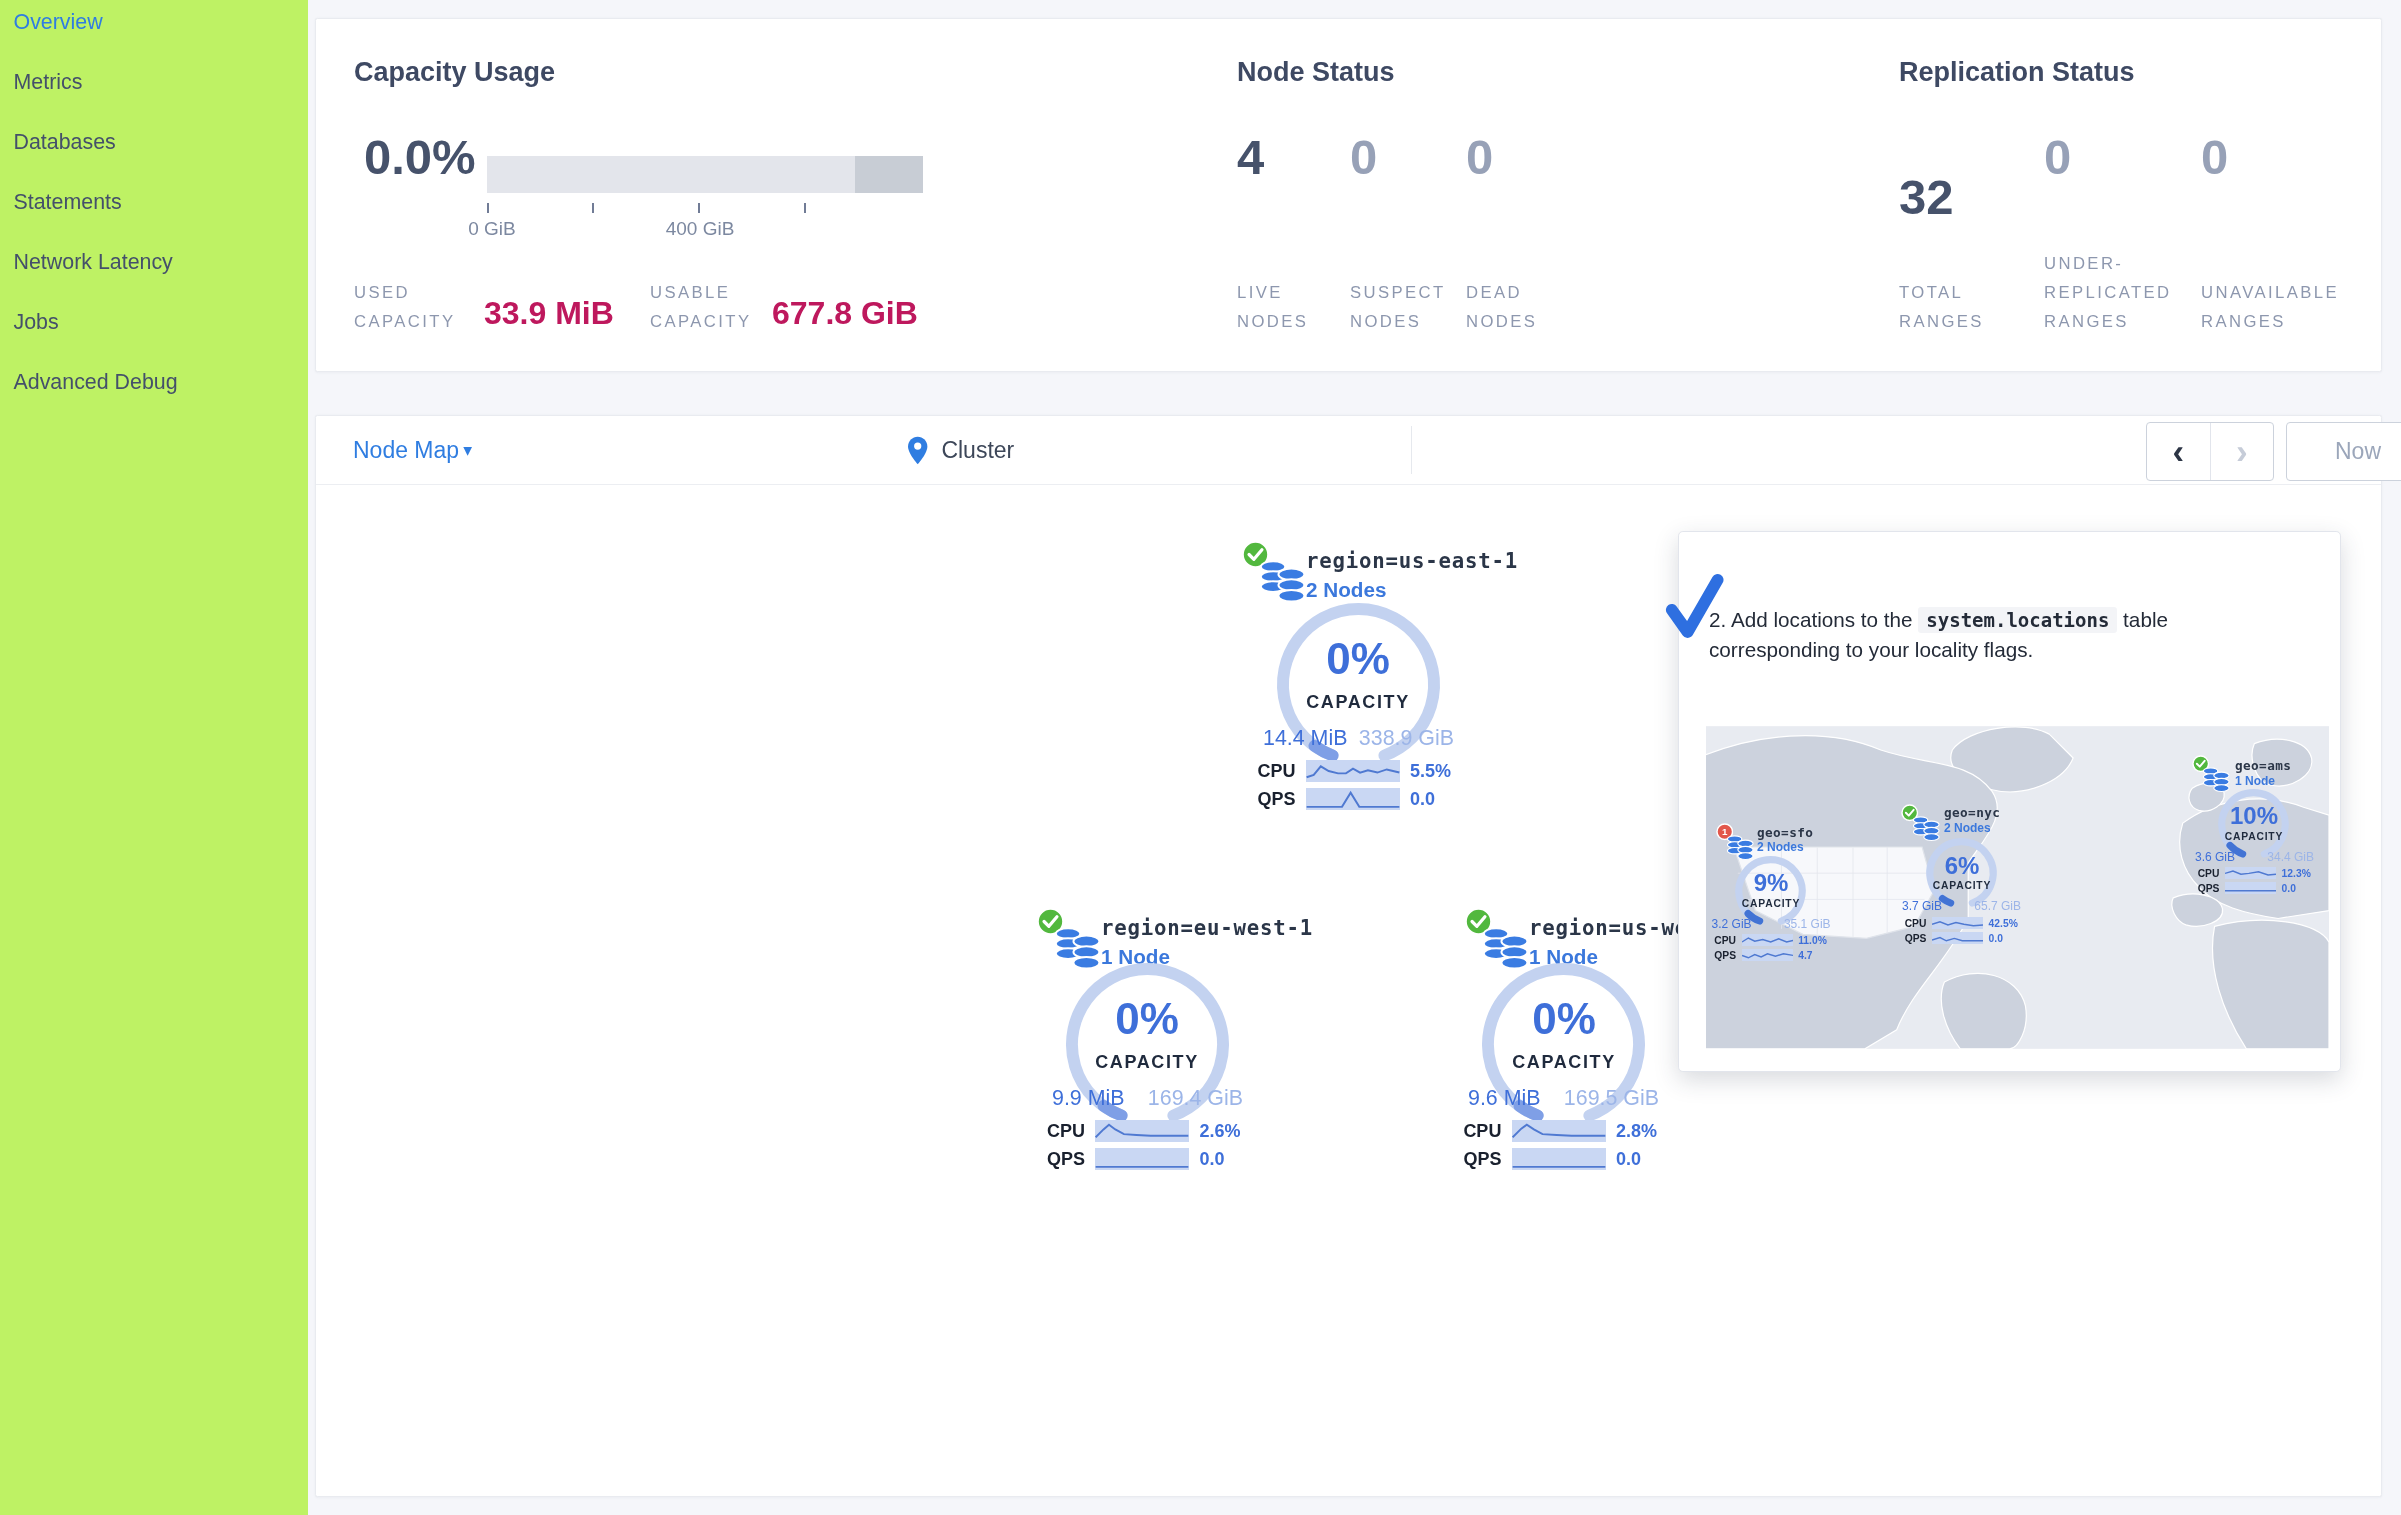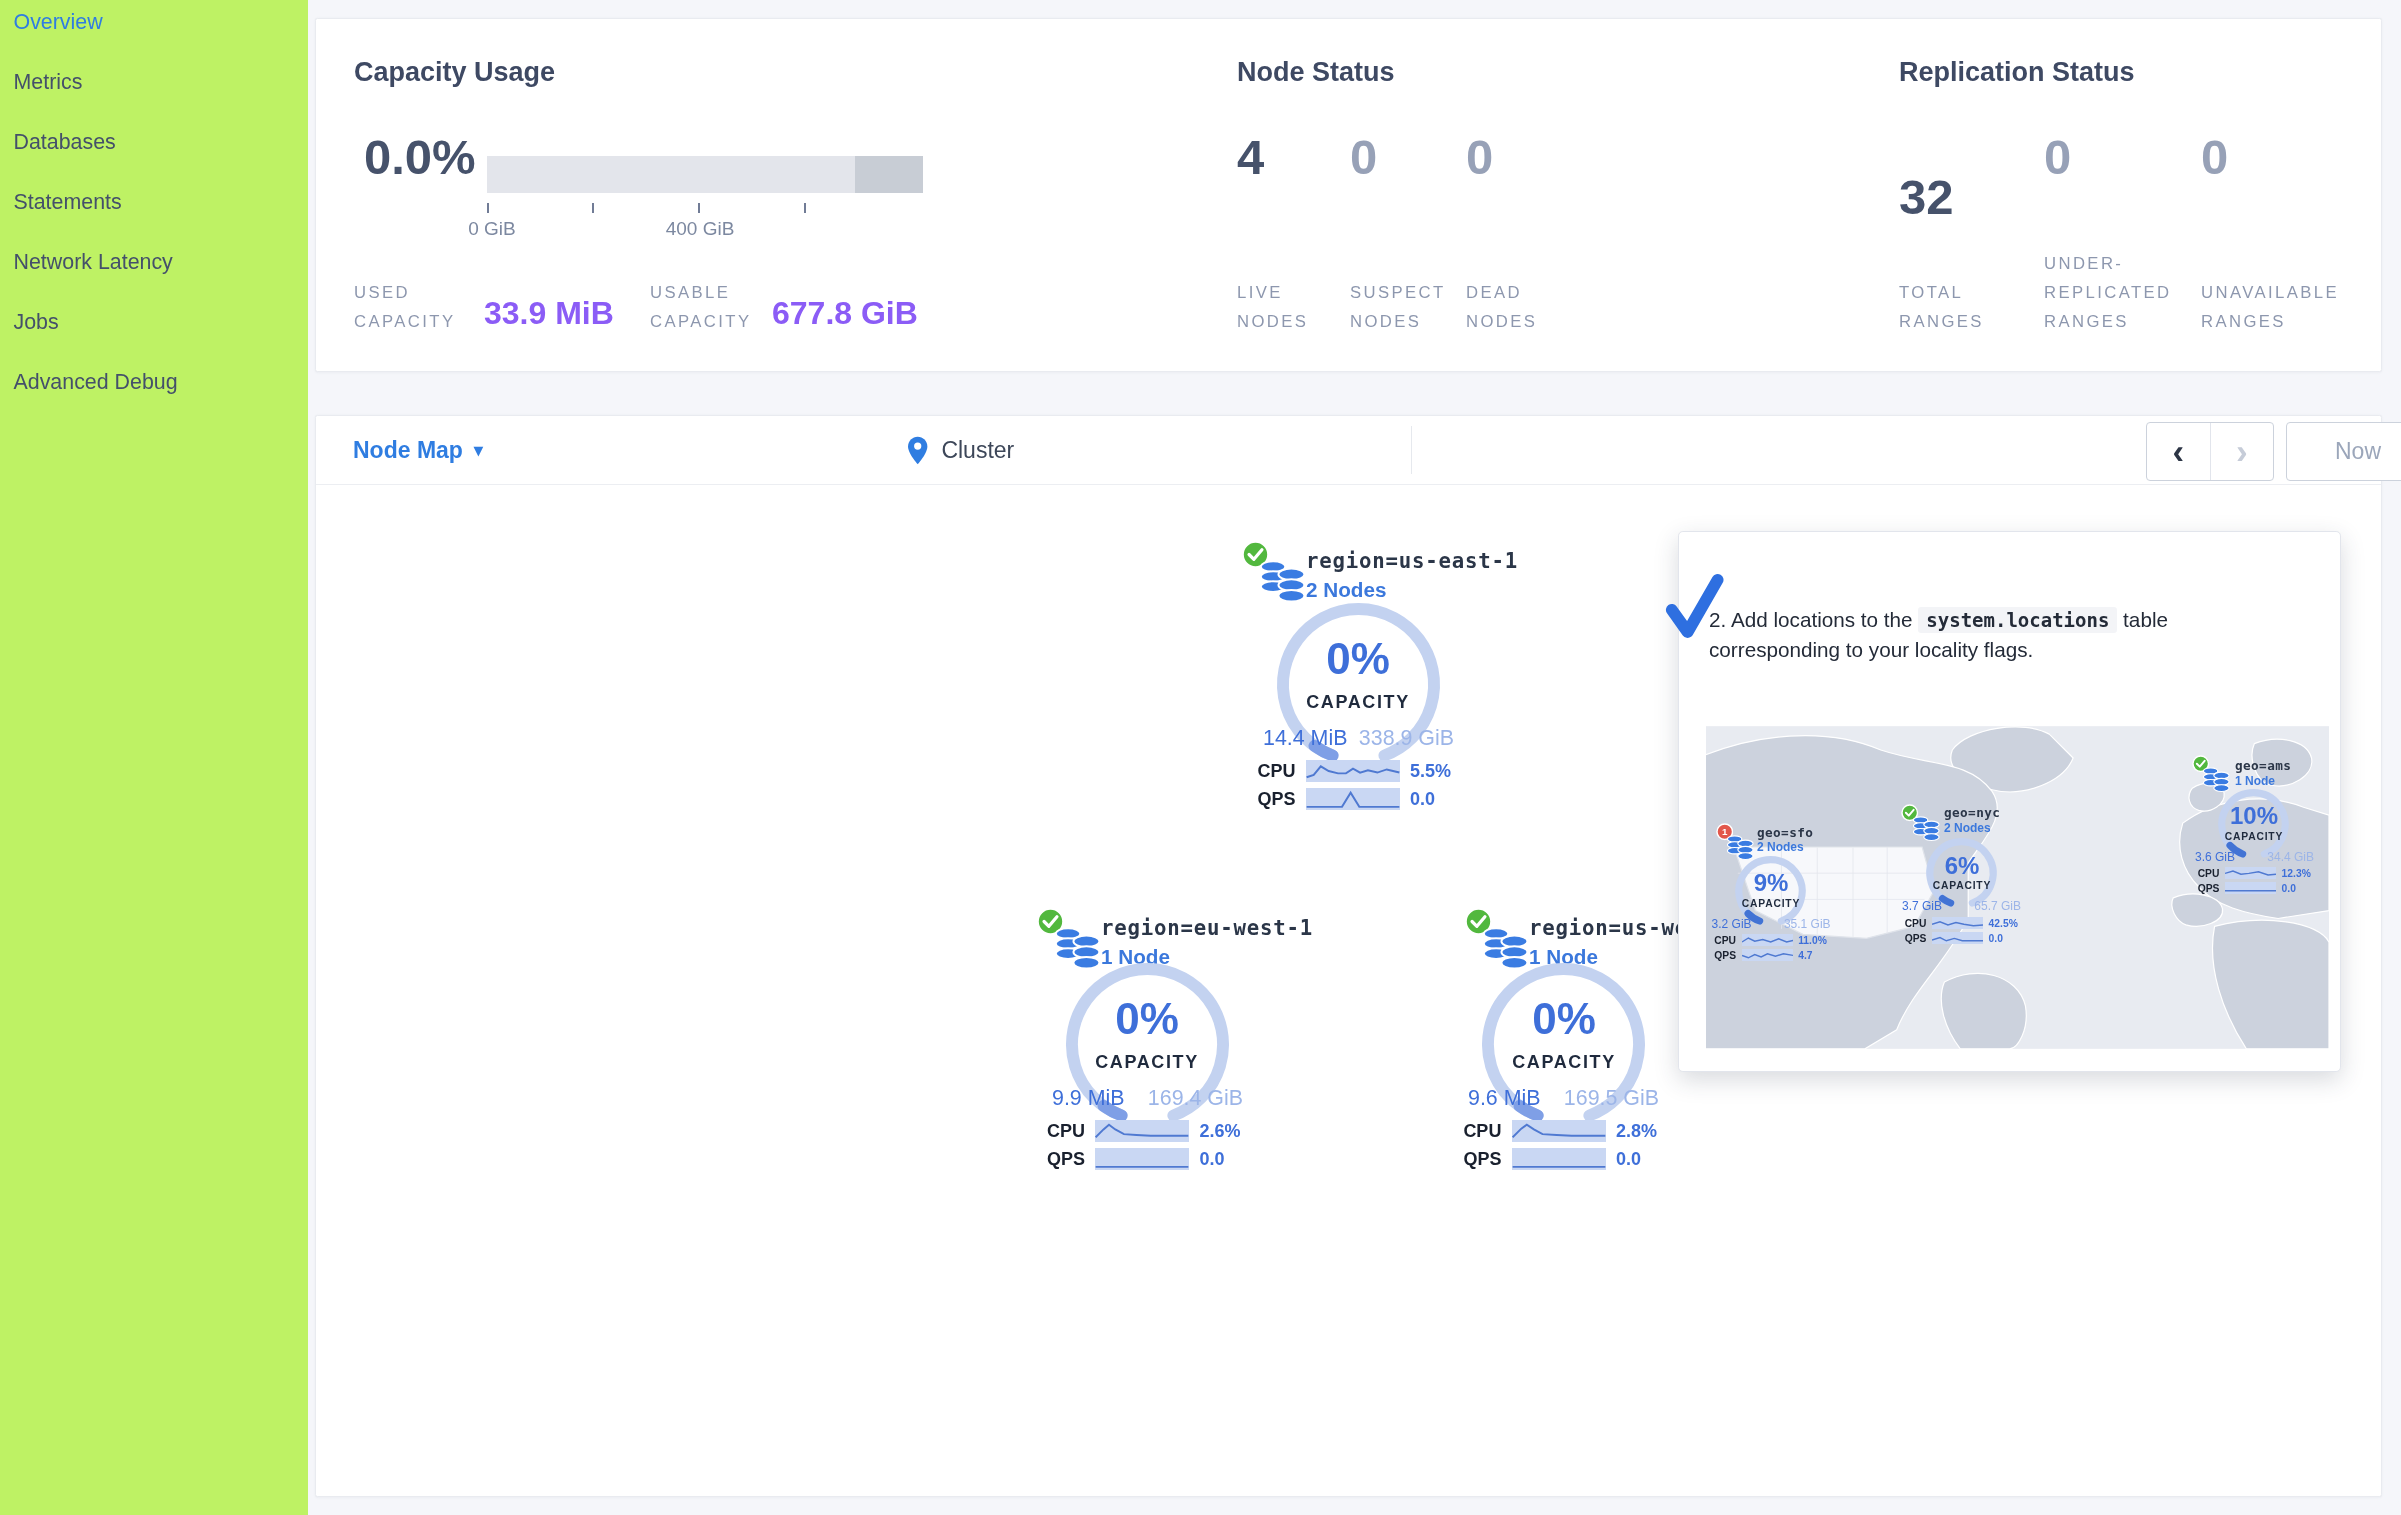--- a/index.html
+++ b/index.html
@@ -25,7 +25,7 @@
   .tick{position:absolute;top:184px;width:1.6px;height:10.3px;background:#717c96;}
   .tick-label{position:absolute;top:199px;font-size:19px;color:#7c88a0;transform:translateX(-50%);}
   .sm-label{position:absolute;font-size:16.7px;letter-spacing:2.4px;color:#8d97ae;line-height:29px;white-space:nowrap;}
-  .cap-val{position:absolute;font-size:32px;font-weight:700;color:#8b5cf6;white-space:nowrap;text-align:center;}
+  .cap-val{position:absolute;font-size:32px;font-weight:700;color:#be185d;white-space:nowrap;text-align:center;}
   .big-stat{position:absolute;font-size:49px;font-weight:700;color:#46526b;}
   .big-stat.dim{color:#97a1b7;}
 

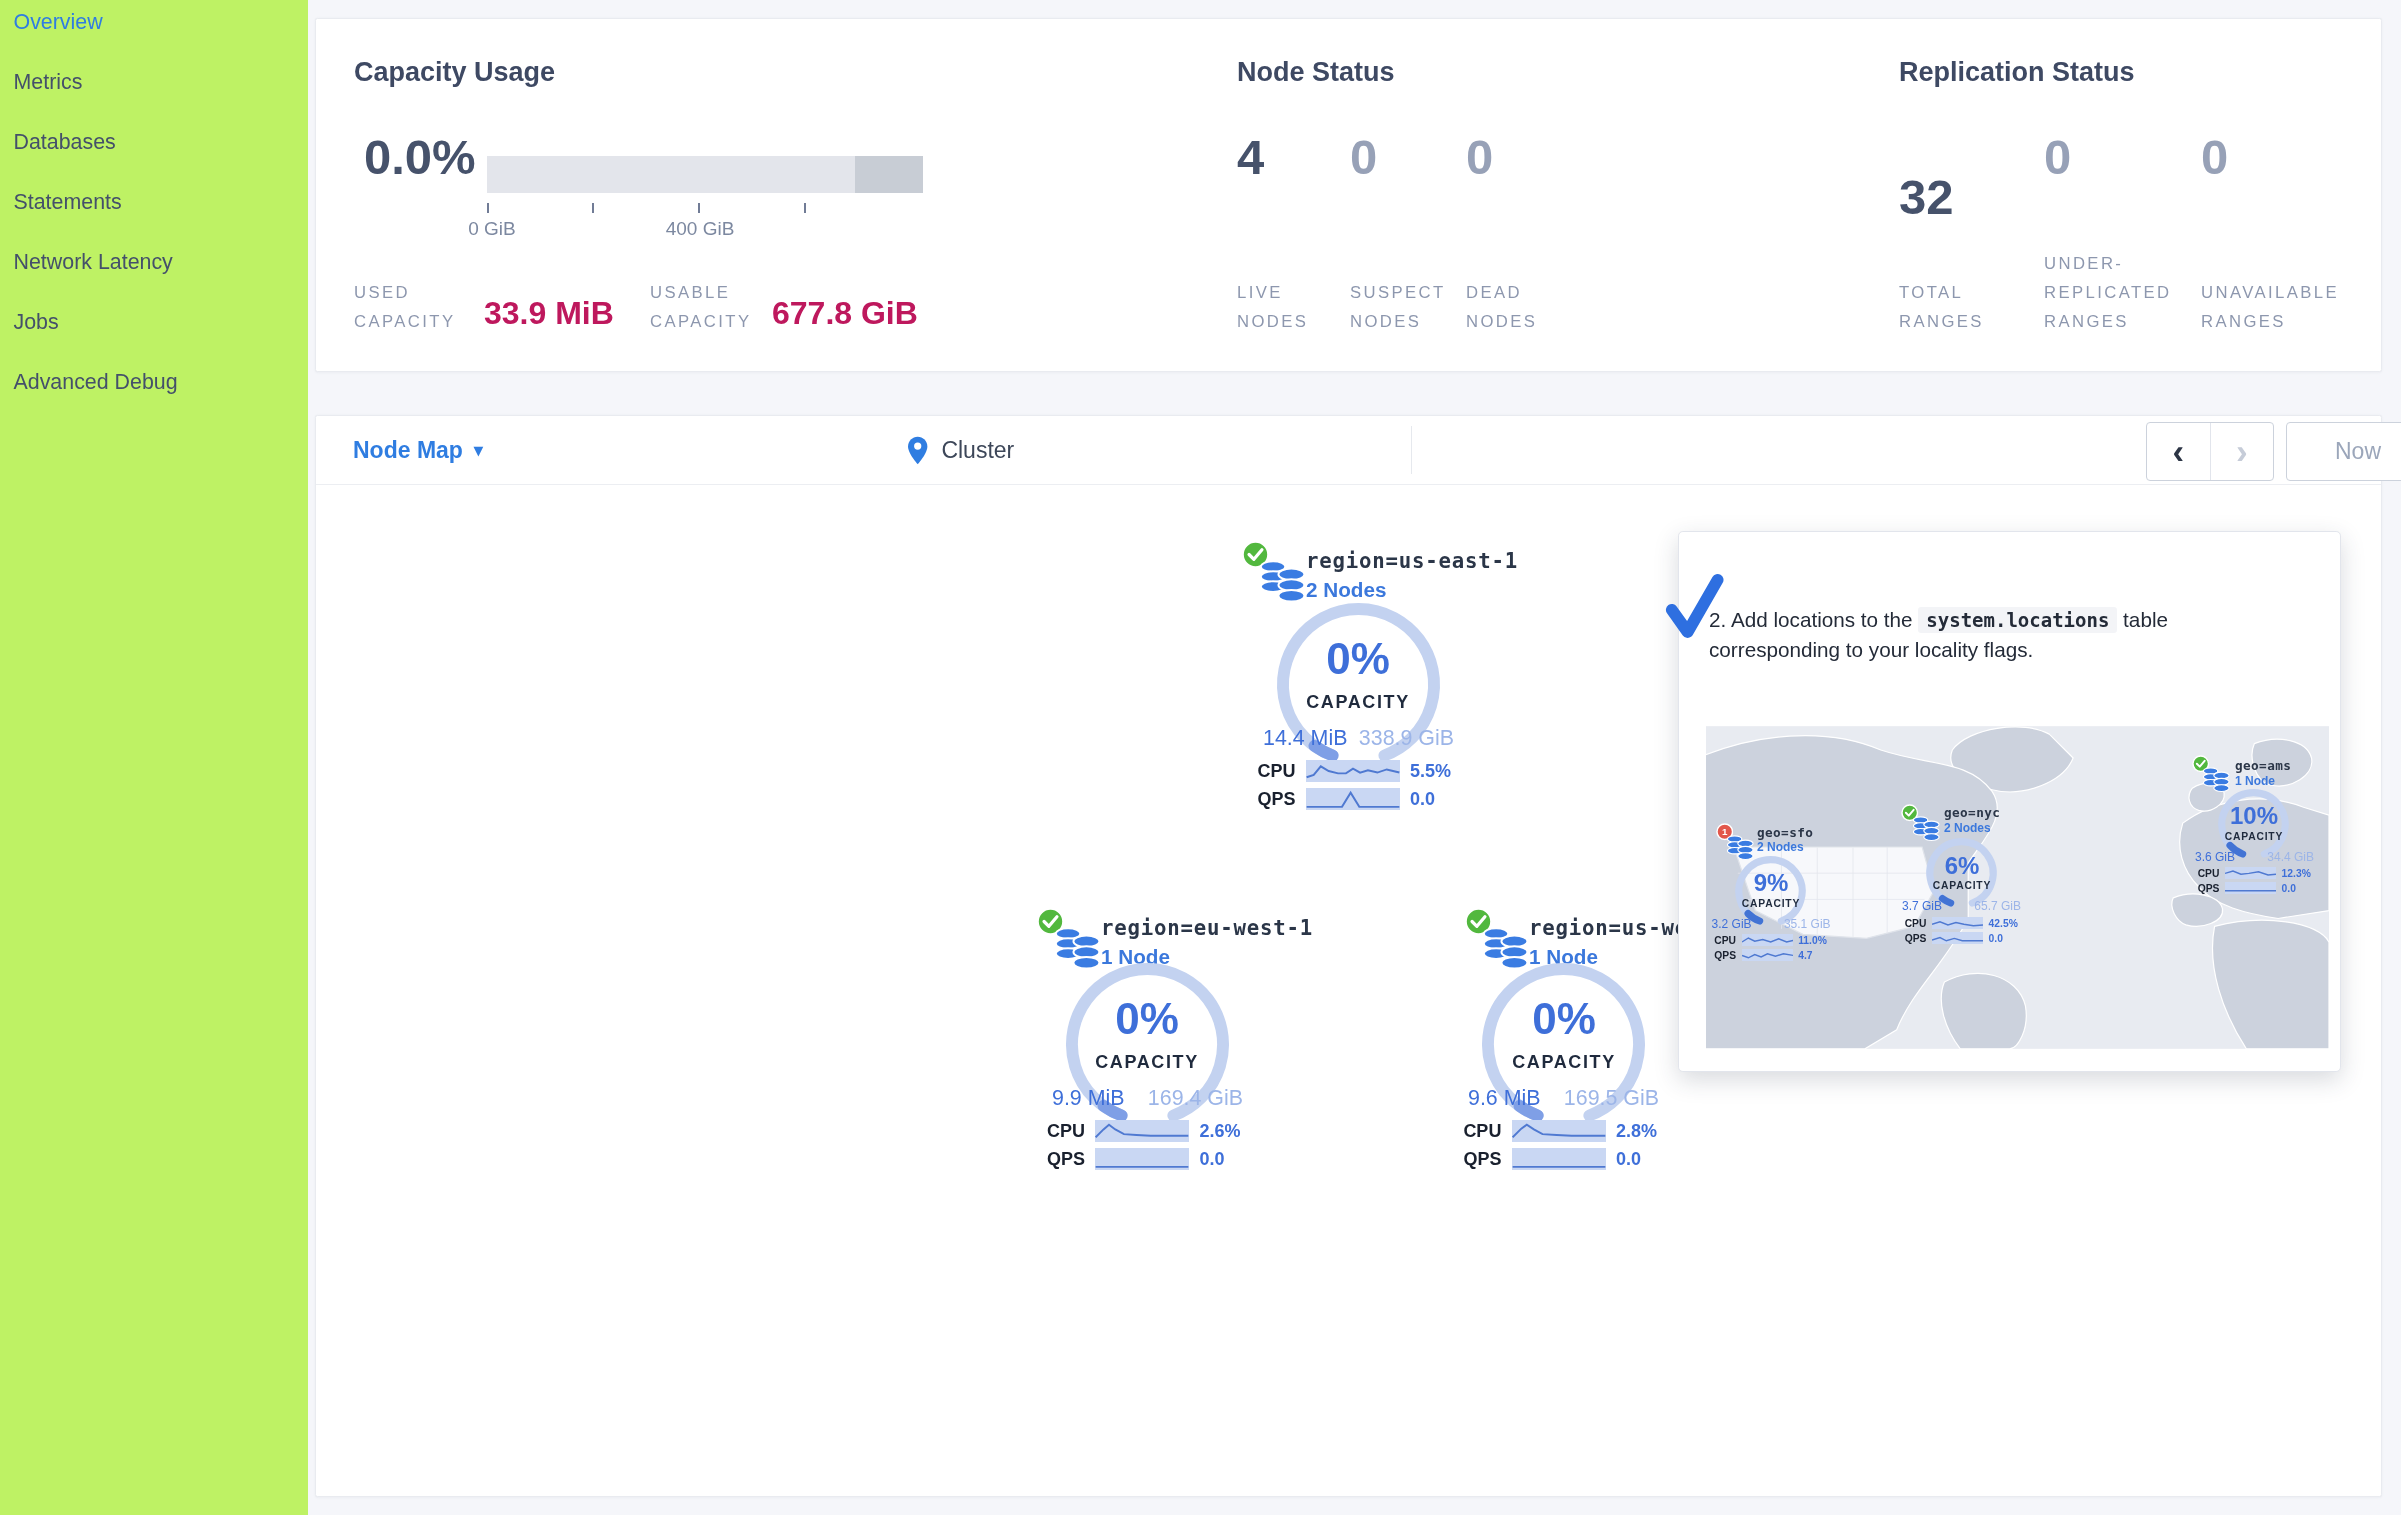--- a/index.html
+++ b/index.html
@@ -31,7 +31,7 @@
 
   
   .toolbar{position:absolute;left:0;top:0;width:100%;height:68px;border-bottom:0.8px solid #eceef2;}
-  .nodemap-select{position:absolute;left:37px;top:0;height:68px;display:flex;align-items:center;gap:11px;font-size:23px;color:#2f7de1;font-weight:700;cursor:pointer;}
+  .nodemap-select{position:absolute;left:37px;top:0;height:68px;display:flex;align-items:center;gap:4px;font-size:23px;color:#2f7de1;font-weight:400;cursor:pointer;}
   .caret{font-size:17.5px;color:#2f7de1;}
   .breadcrumb{position:absolute;left:591px;top:0;height:68px;display:flex;align-items:center;gap:13px;font-size:23px;color:#3d4759;}
   .tb-divider{position:absolute;left:1095px;top:9.5px;width:0.8px;height:48px;background:#e6e9ee;}

